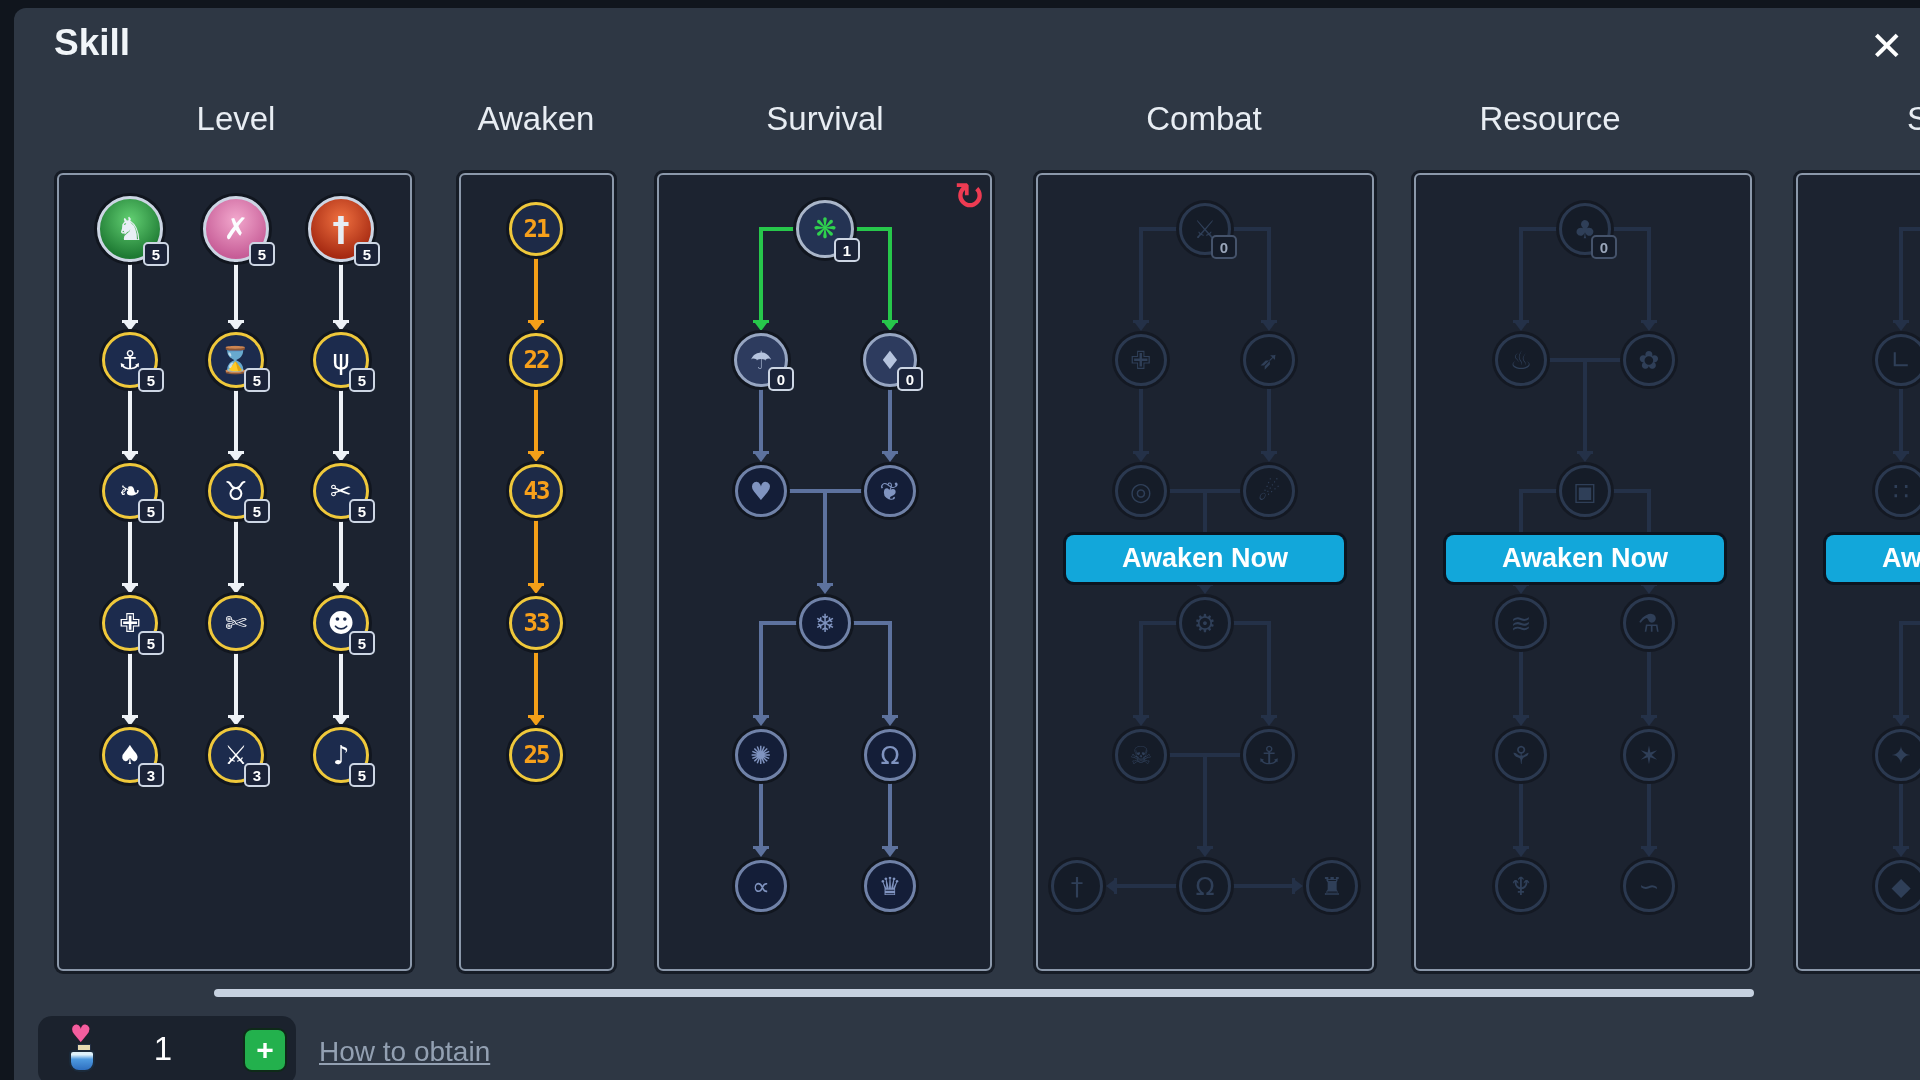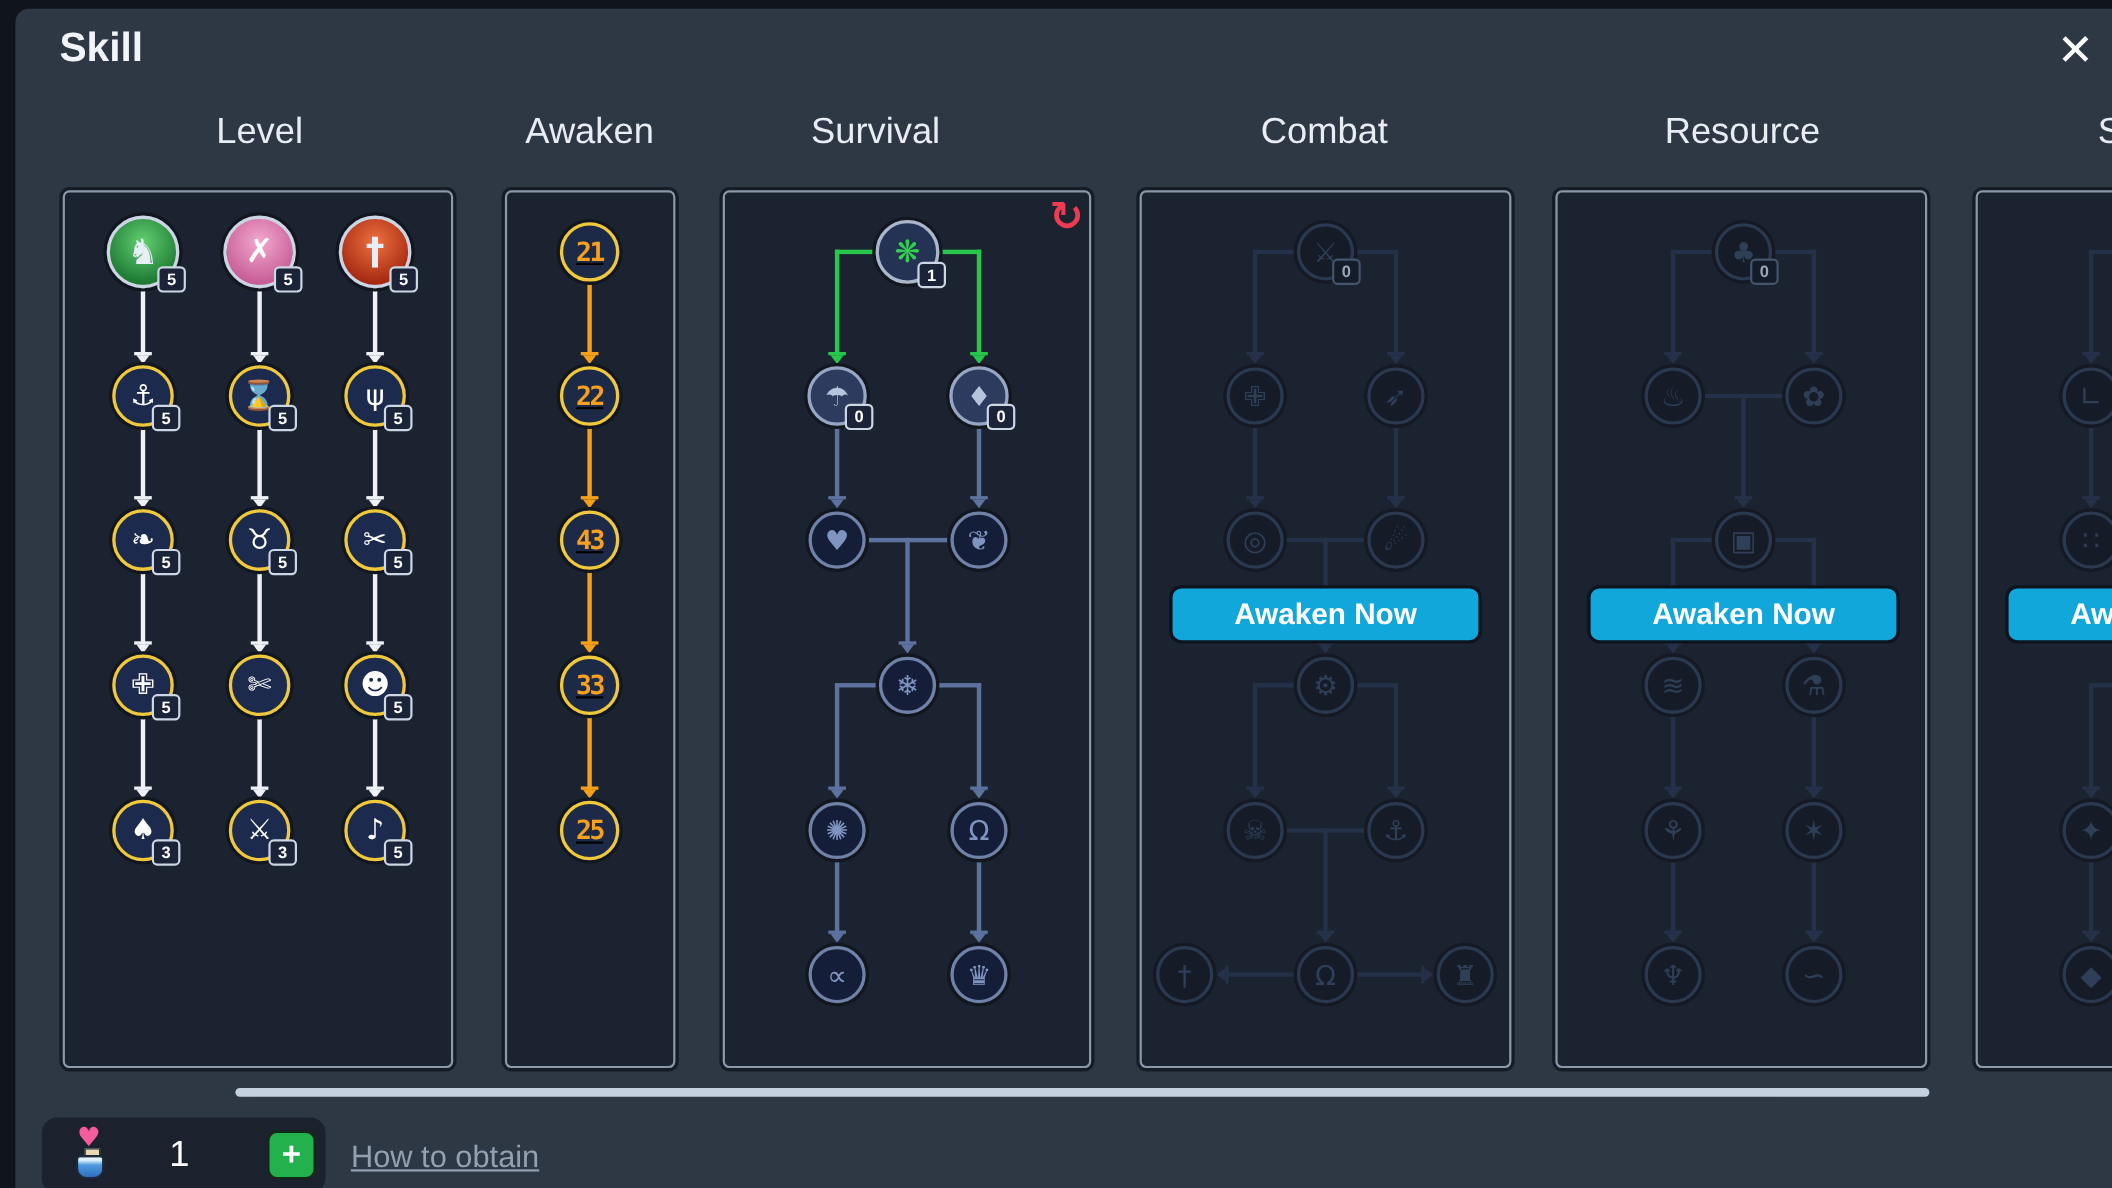--- a/index.html
+++ b/index.html
@@ -80,7 +80,7 @@
 
   <div class="col-h" style="left:222px">Level</div>
   <div class="col-h" style="left:522px">Awaken</div>
-  <div class="col-h" style="left:782px">Survival</div>
+  <div class="col-h" style="left:811px">Survival</div>
   <div class="col-h" style="left:1190px">Combat</div>
   <div class="col-h" style="left:1570px">Resource</div>
   <div class="col-h clip" style="left:1893px">S</div>

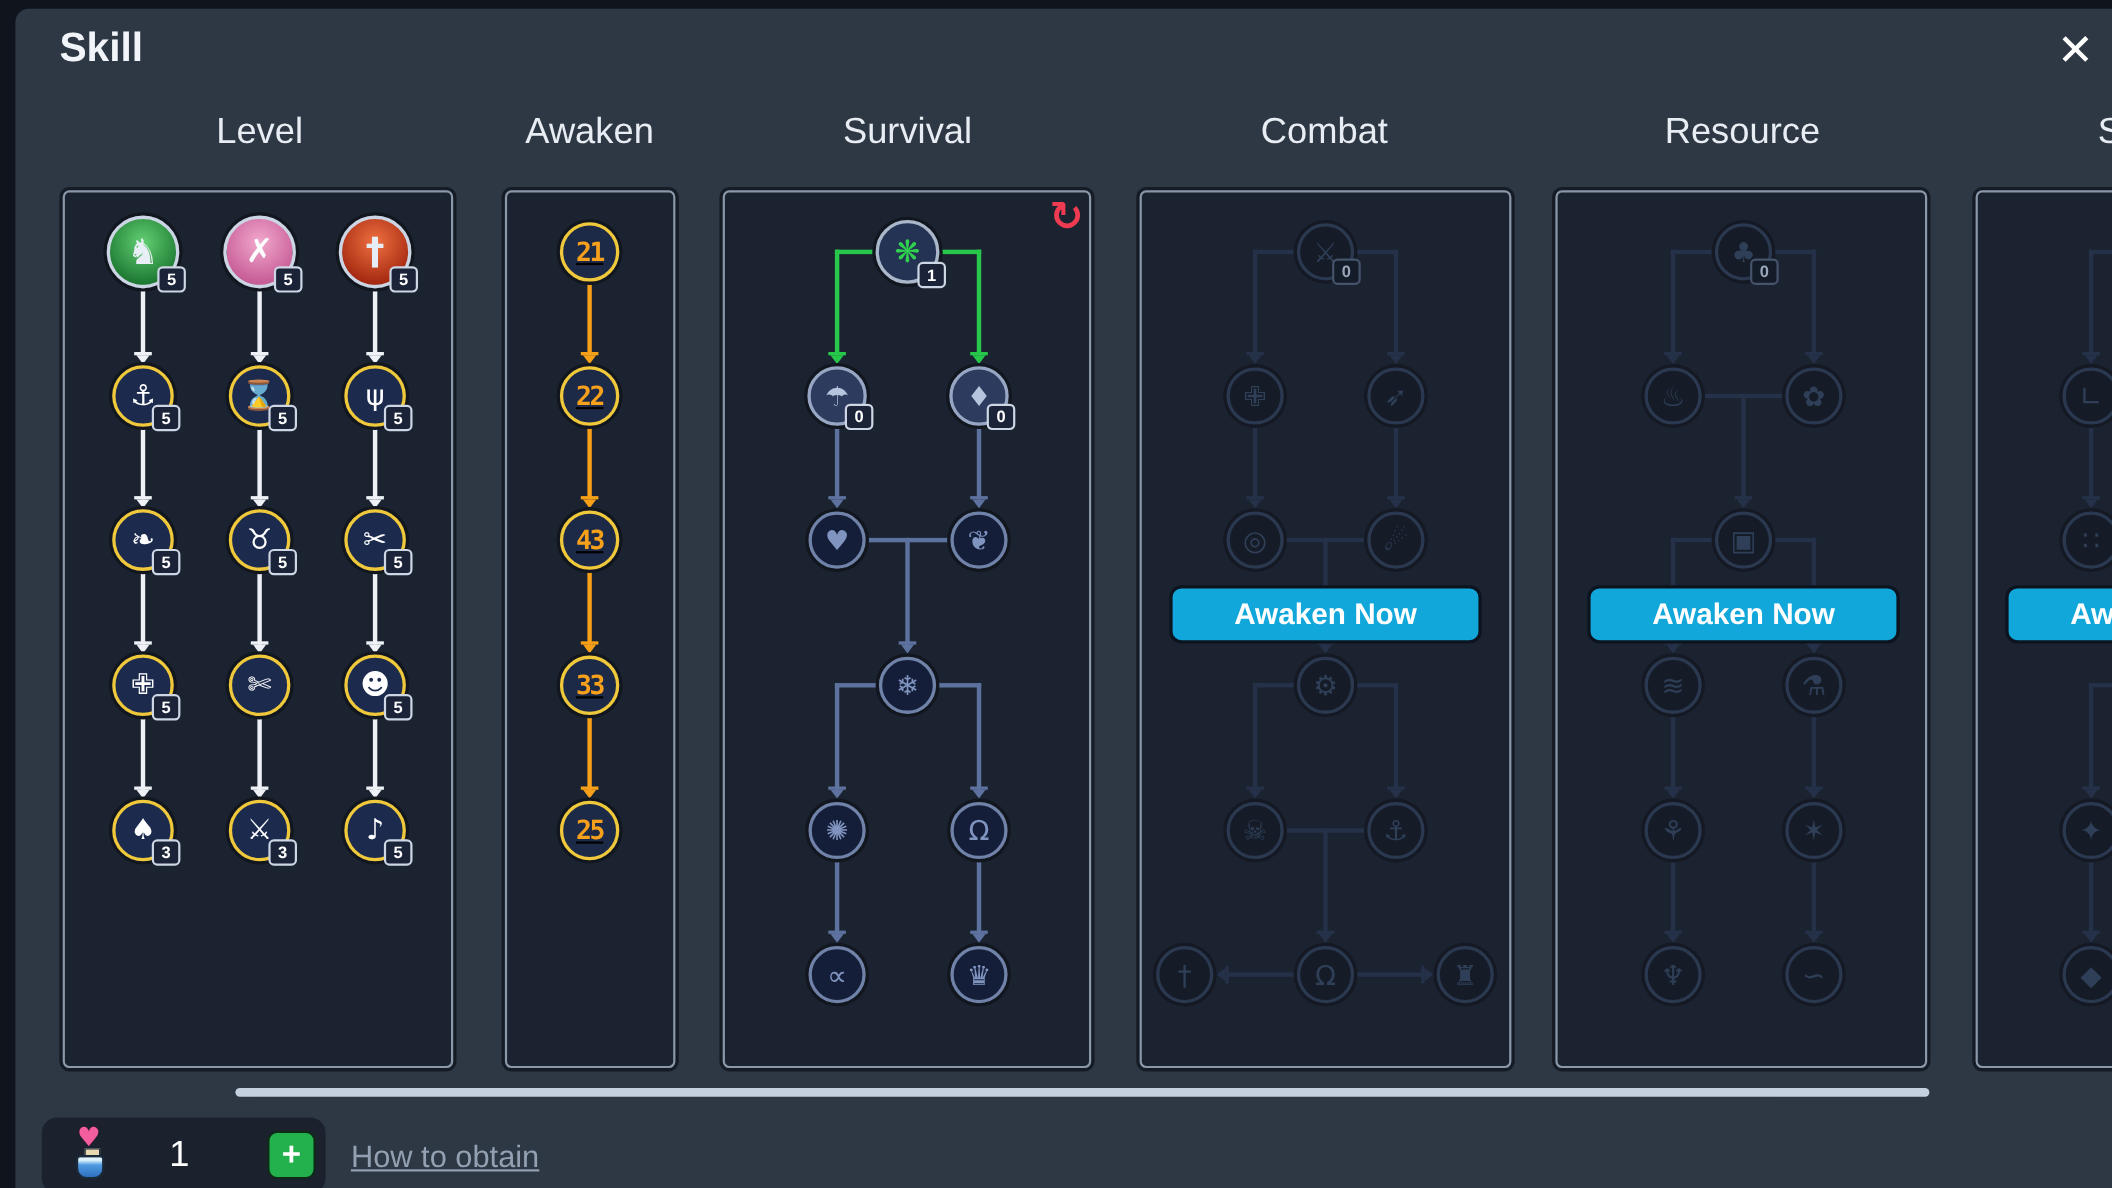--- a/index.html
+++ b/index.html
@@ -82,7 +82,7 @@
   <div class="col-h" style="left:522px">Awaken</div>
   <div class="col-h" style="left:811px">Survival</div>
   <div class="col-h" style="left:1190px">Combat</div>
-  <div class="col-h" style="left:1570px">Resource</div>
+  <div class="col-h" style="left:1536px">Resource</div>
   <div class="col-h clip" style="left:1893px">S</div>
 
   <div class="panel" id="p-skill"></div>

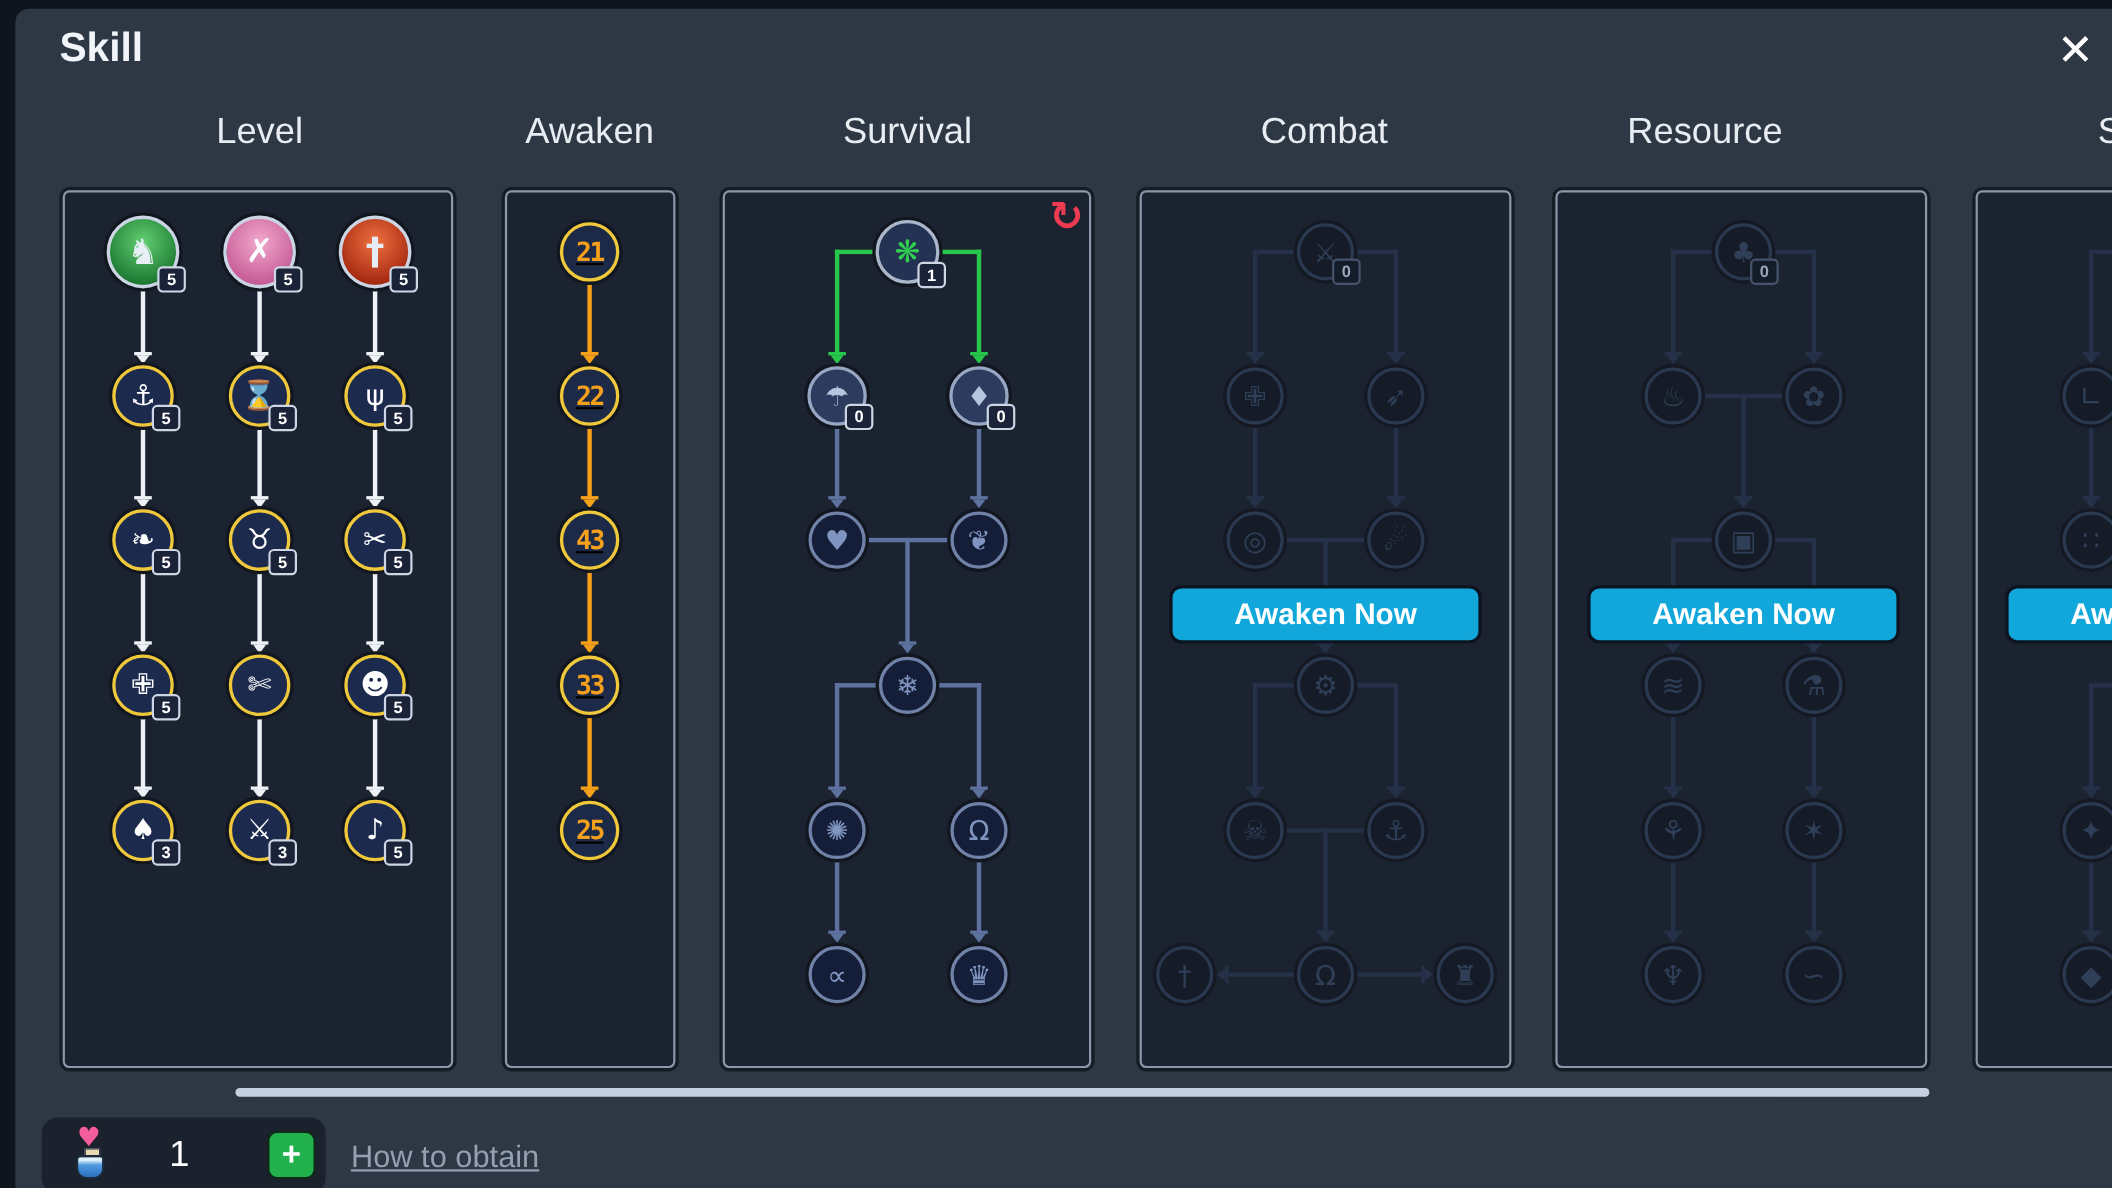--- a/index.html
+++ b/index.html
@@ -37,7 +37,7 @@
   .t-art-red .glyph{color:#e6edf4;font-size:34px;font-weight:700;}
   .t-gold{width:56px;height:56px;border:3px solid #efc83b;background:#1c2b4d;}
   .t-gold .glyph{color:#fff;font-size:26px;}
-  .t-level{width:54px;height:54px;border:3px solid #efc83b;background:#1d2a47;text-decoration:underline;}
+  .t-level{width:54px;height:54px;border:3px solid #efc83b;background:#1d2a47;}
   .t-level .glyph{font-family:"DejaVu Sans Mono",monospace;font-weight:700;color:#f7a01b;font-size:24px;letter-spacing:-2px;}
   .t-root-green{width:58px;height:58px;border:3px solid #aab6c9;background:#243353;}
   .t-root-green .glyph{color:#2fd14e;font-size:28px;}

